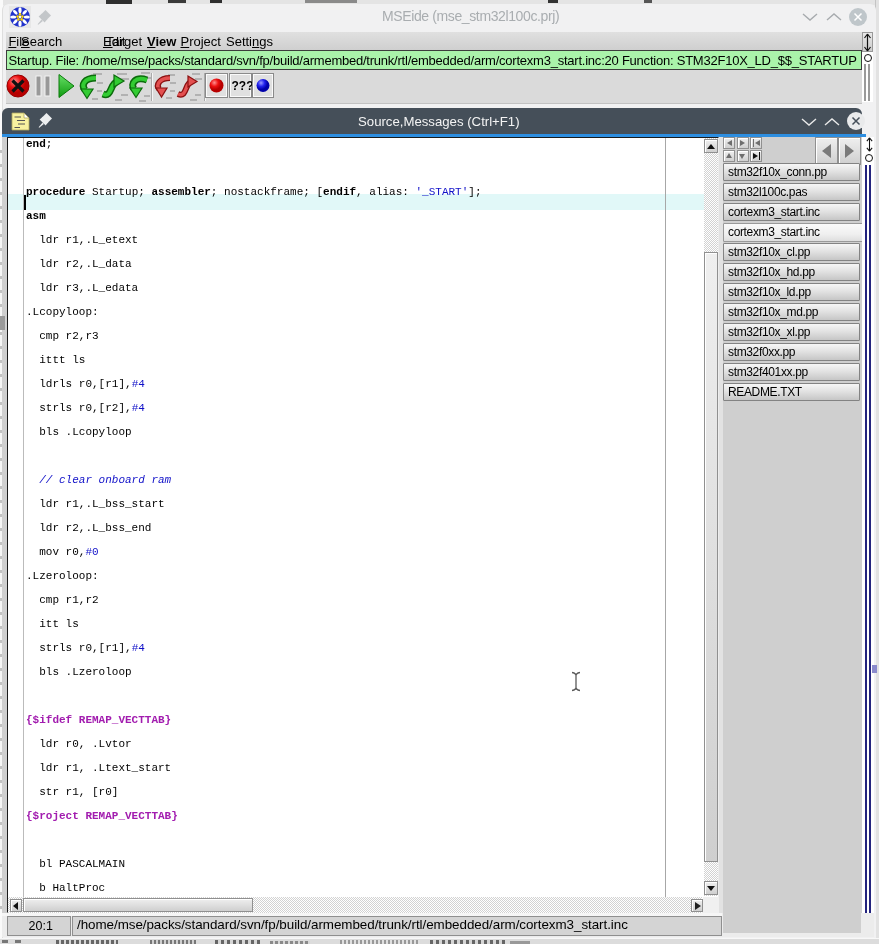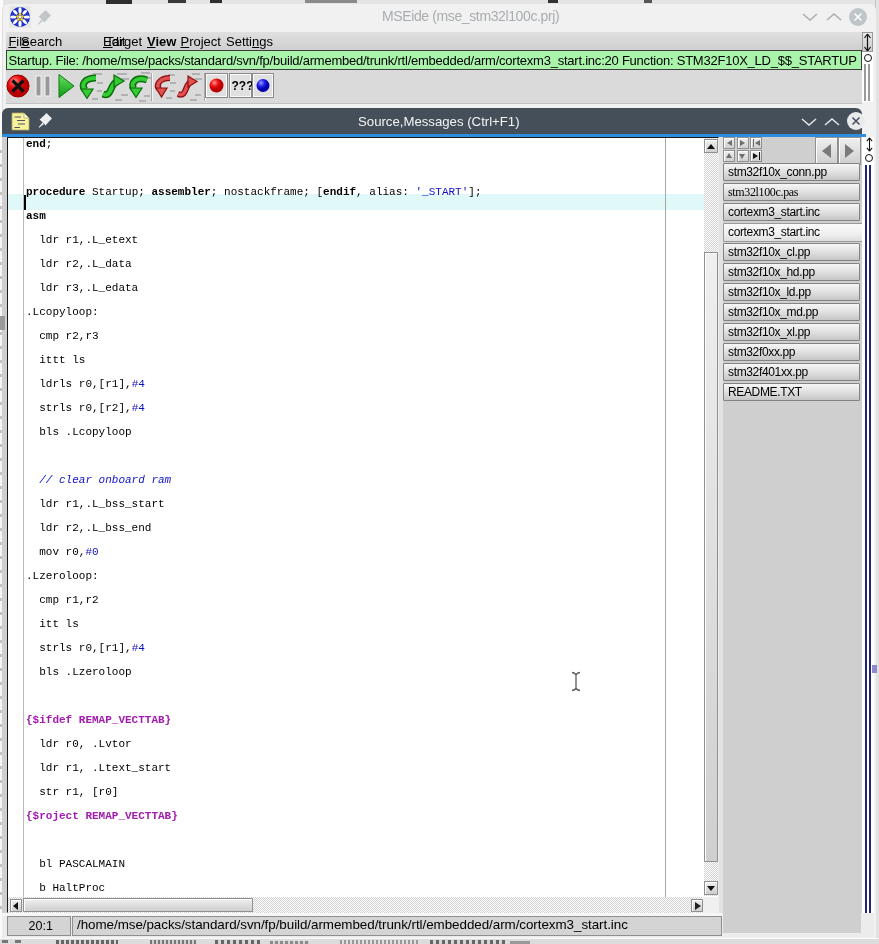--- a/index.html
+++ b/index.html
@@ -332,7 +332,7 @@
 <div class="abs" style="left:845px;top:144px;width:0;height:0;border-top:7px solid transparent;border-bottom:7px solid transparent;border-left:9px solid #7a7a7a;"></div>
 
 <div class="tab" style="top:163px;">stm32f10x_conn.pp</div>
-<div class="tab" style="top:183px;font-family:Liberation Serif, serif;">stm32l100c.pas</div>
+<div class="tab" style="top:183px;">stm32l100c.pas</div>
 <div class="tab" style="top:203px;">cortexm3_start.inc</div>
 <div class="tab tabsel" style="top:223px;">cortexm3_start.inc</div>
 <div class="tab" style="top:243px;">stm32f10x_cl.pp</div>

